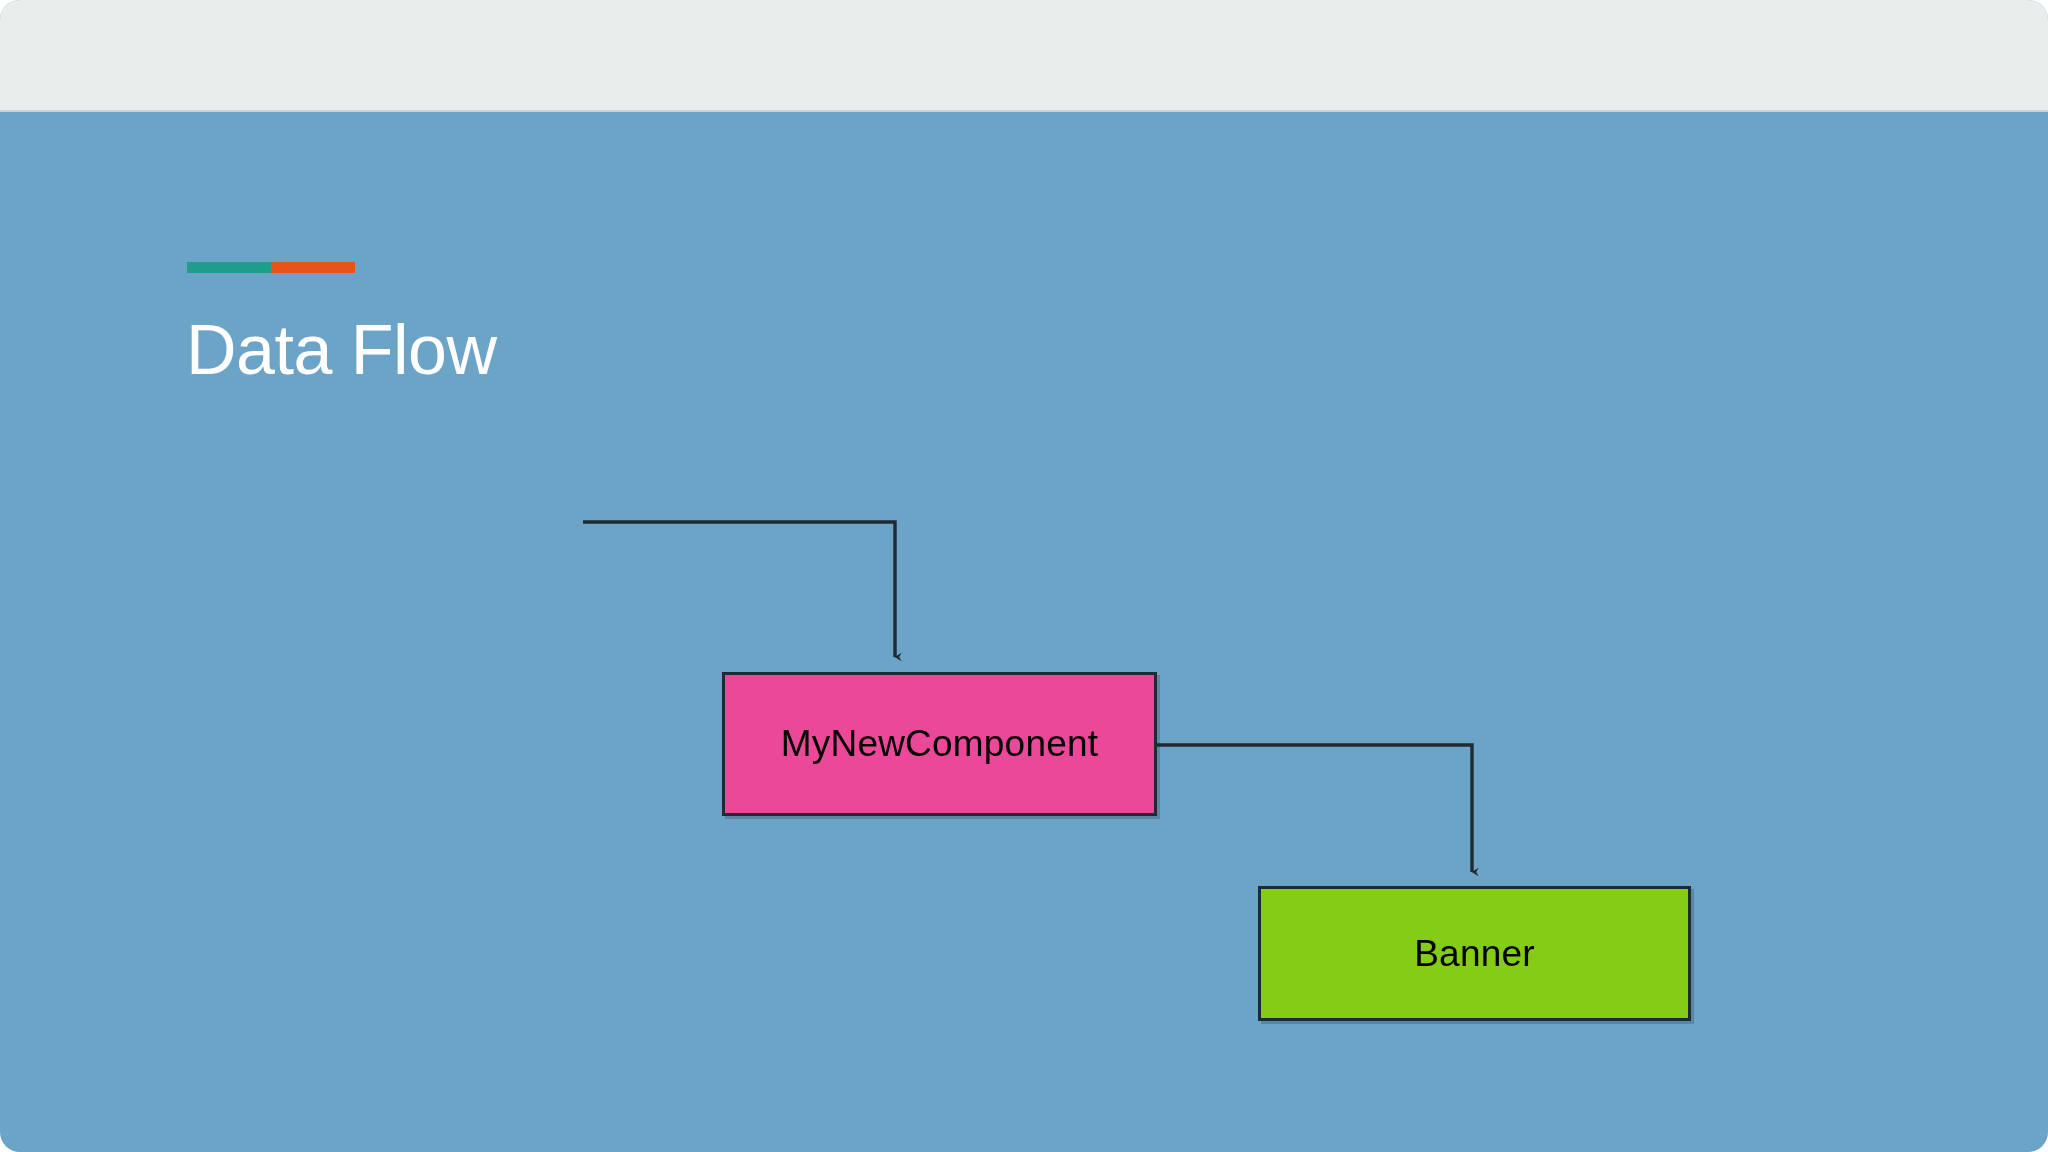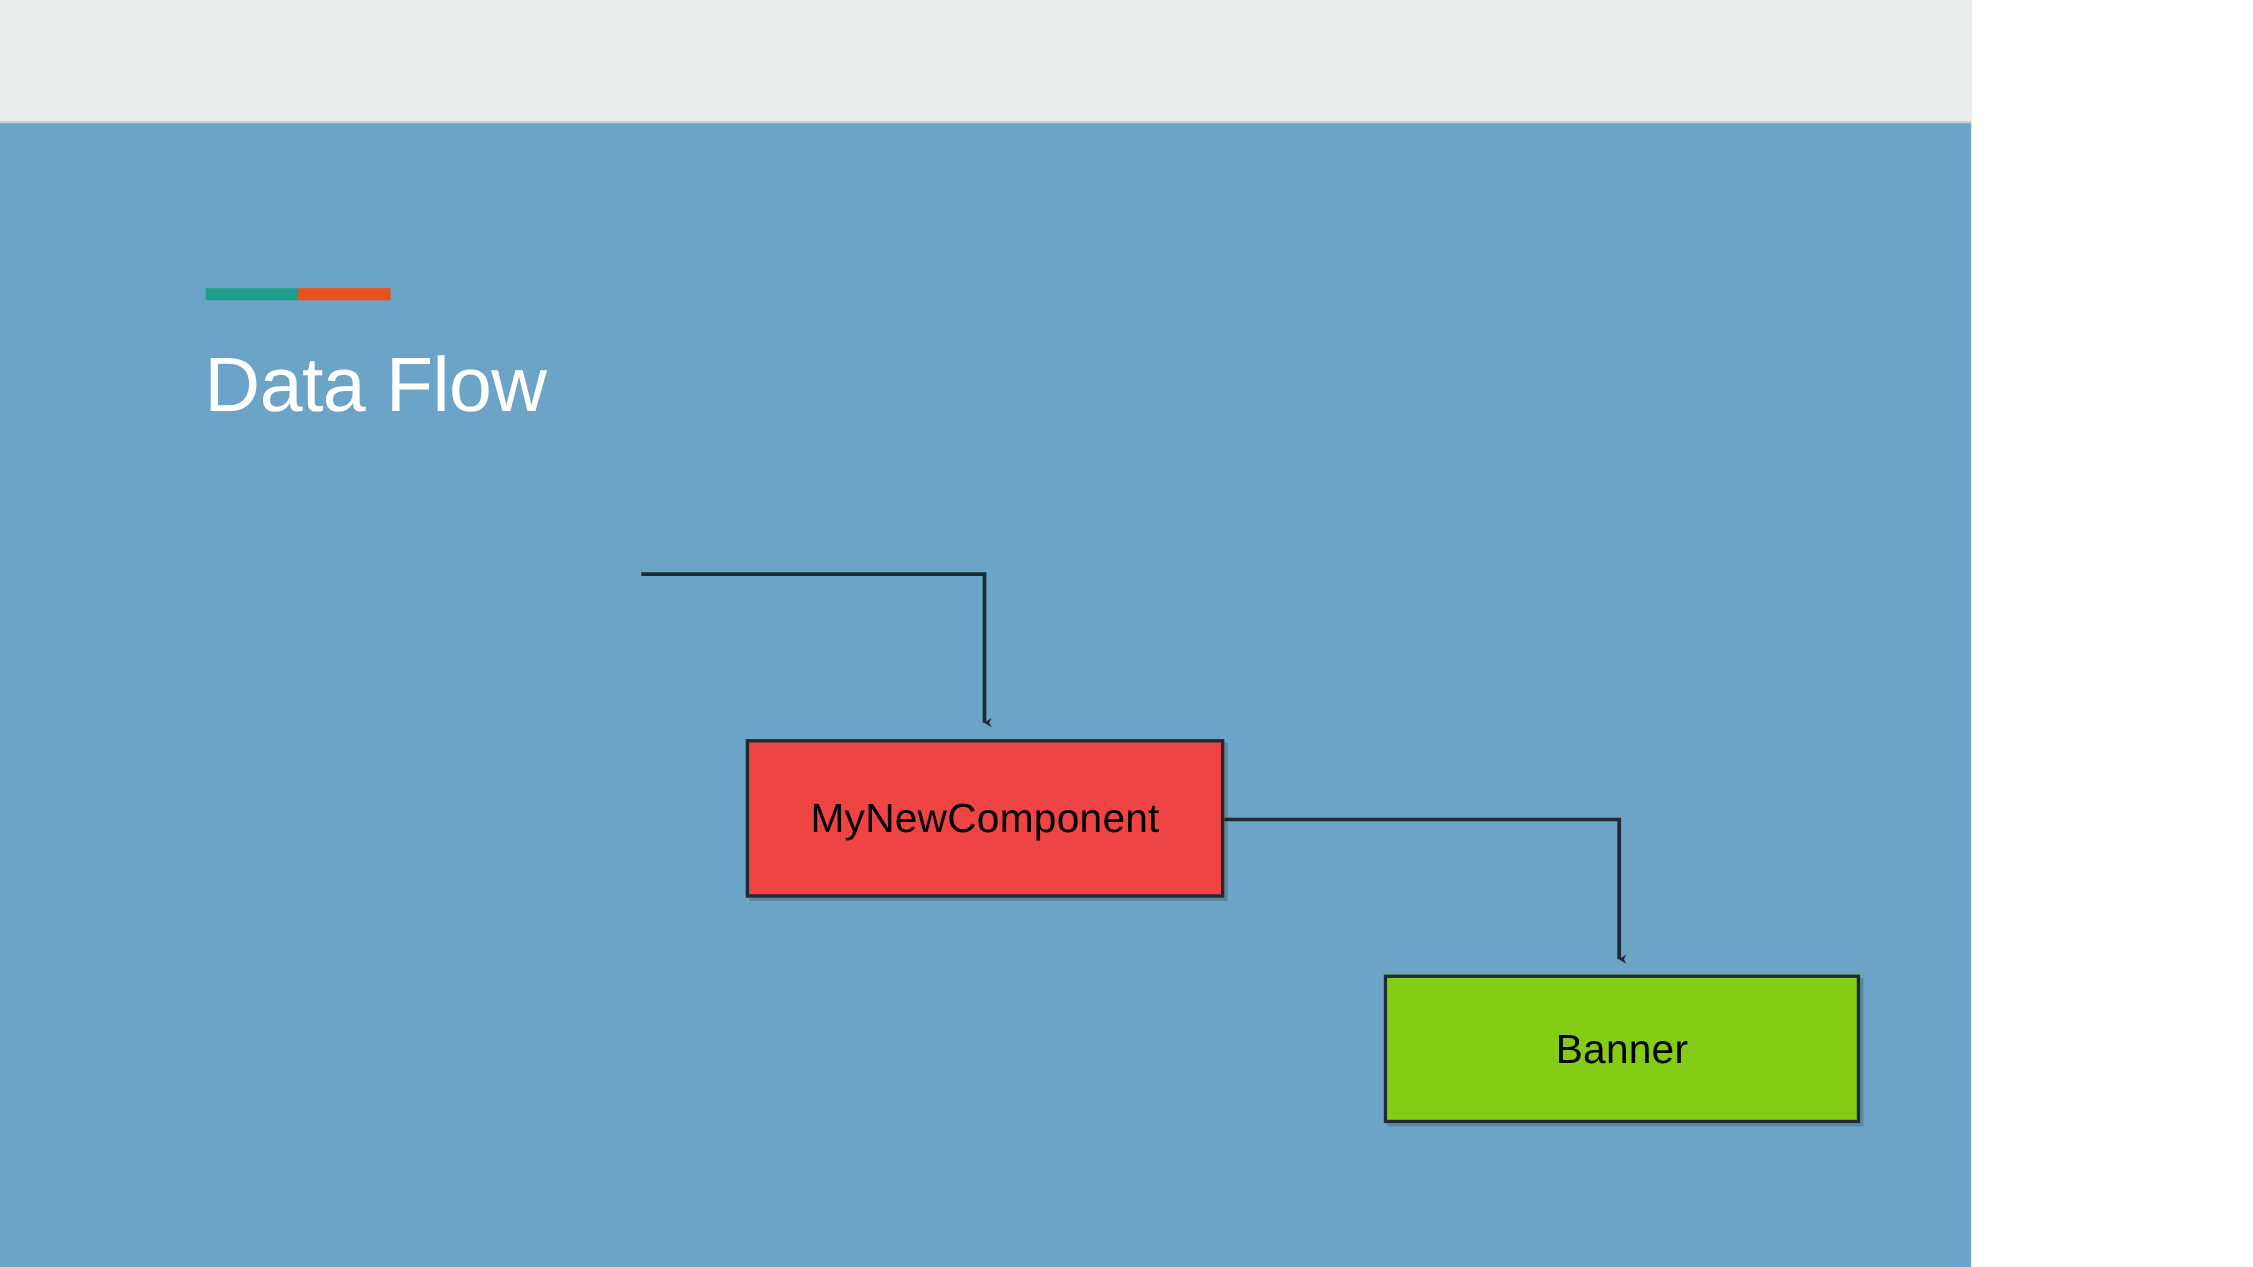--- a/index.html
+++ b/index.html
@@ -11,9 +11,10 @@
   }
   #slide {
     position:relative;
-    width:1792px; height:1152px;
+    width:2048px; height:1152px;
     background:#6ba4c6;
     overflow:hidden;
+    border-radius:20px;
   }
   
   #top-band {

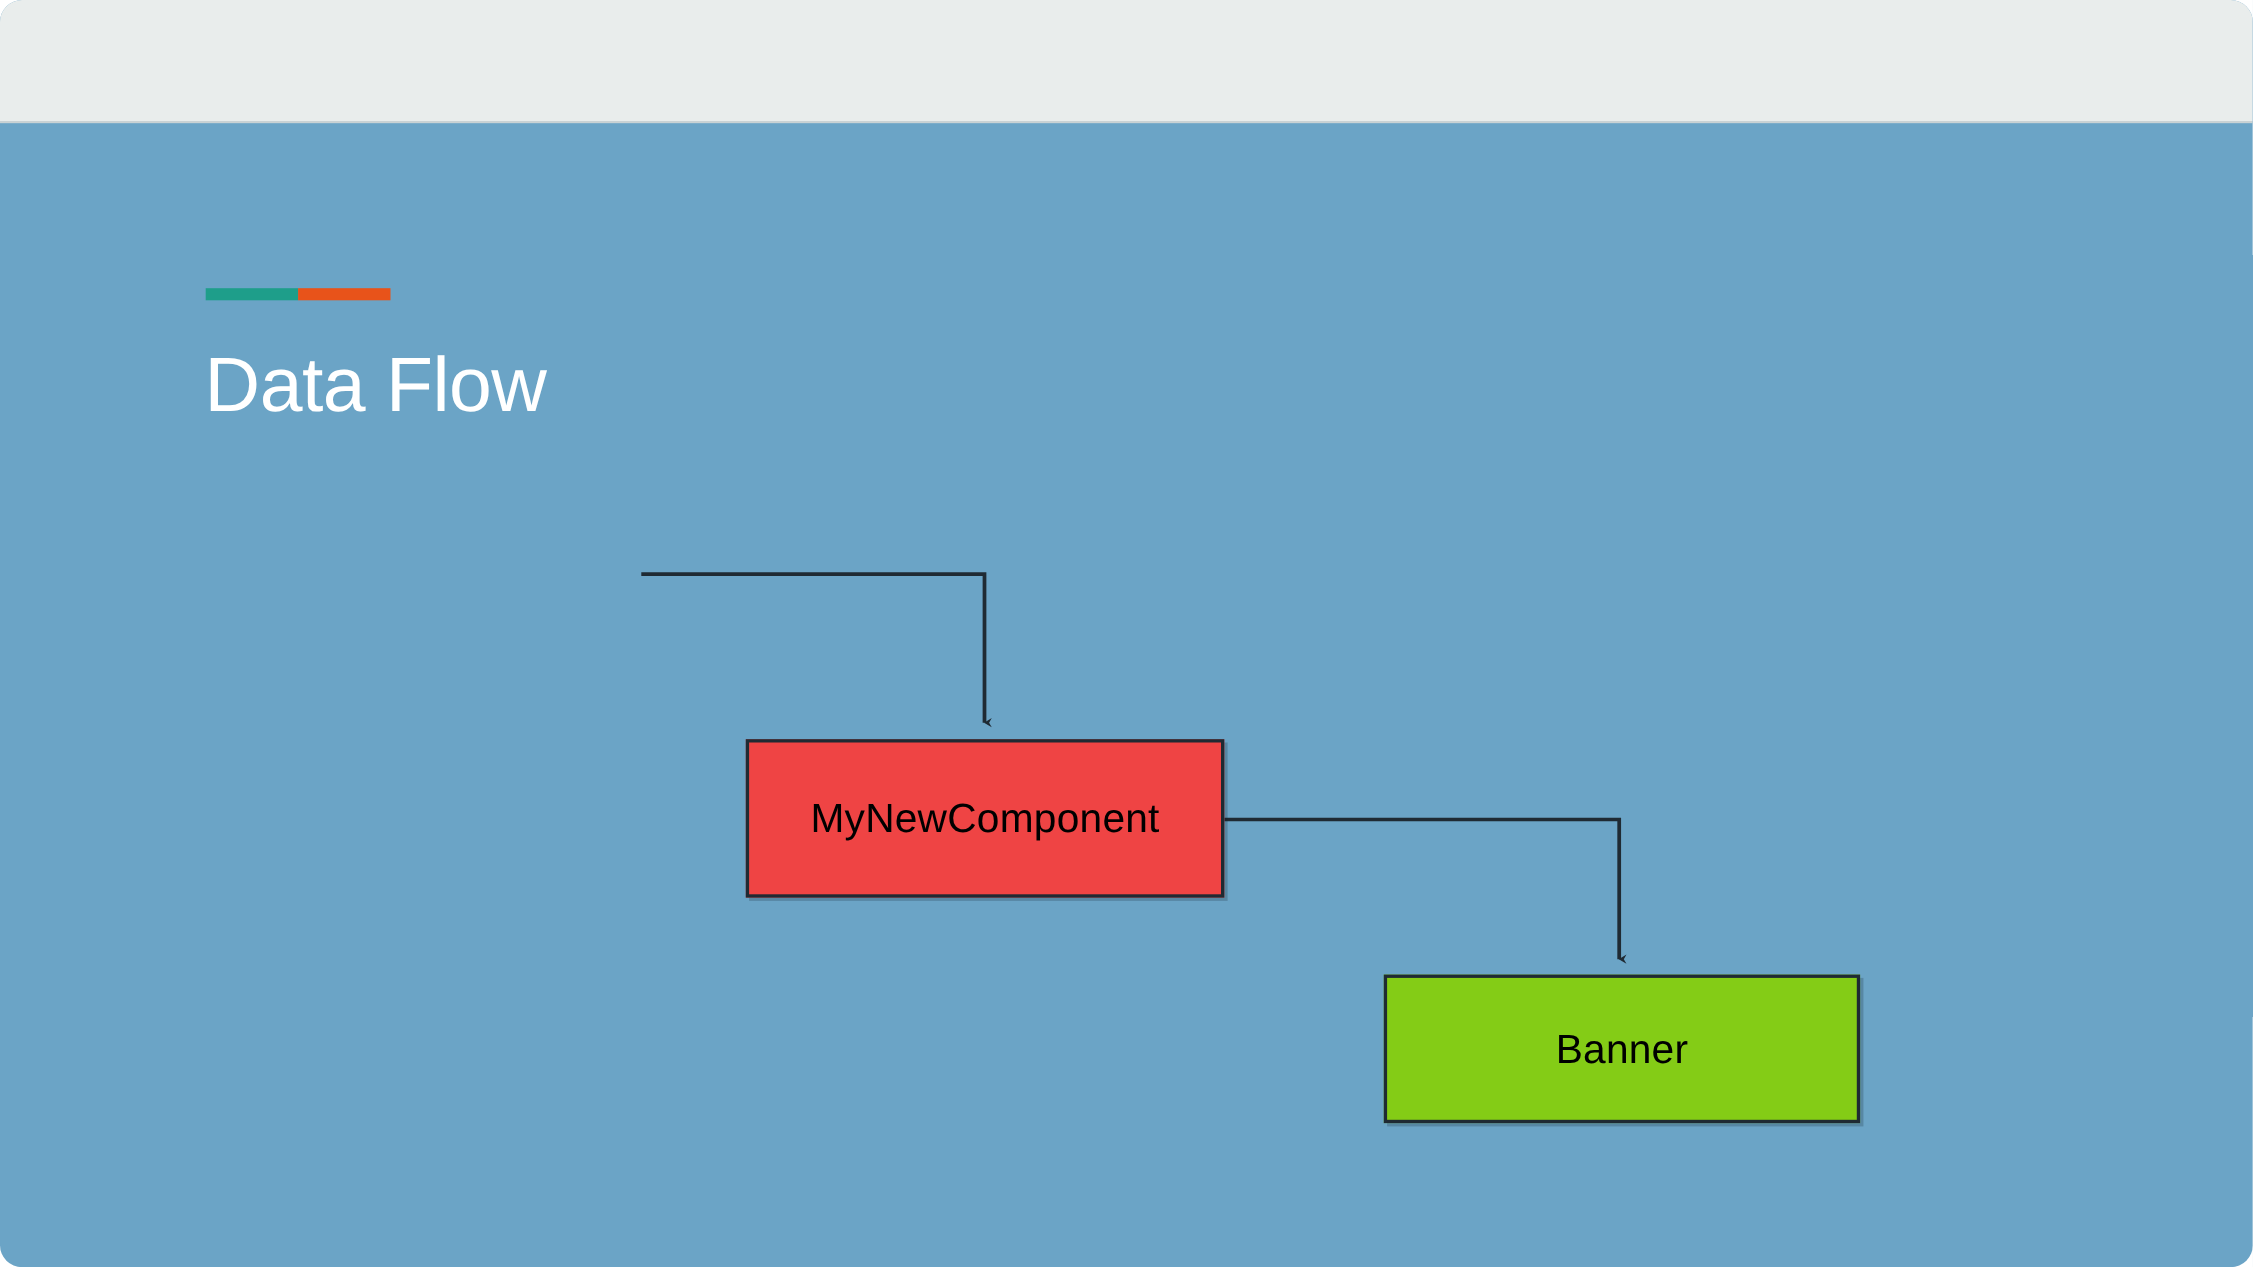--- a/index.html
+++ b/index.html
@@ -101,7 +101,7 @@
   </svg>
 
 
-  <div class="node" id="node-mynew" style="background: #ef4444; border-color: rgb(31, 42, 51);">
+  <div class="node" id="node-mynew" style="background: #ec4899; border-color: rgb(31, 42, 51); margin-left: 44px;">
     <span class="node-label">MyNewComponent</span>
   </div>
 

